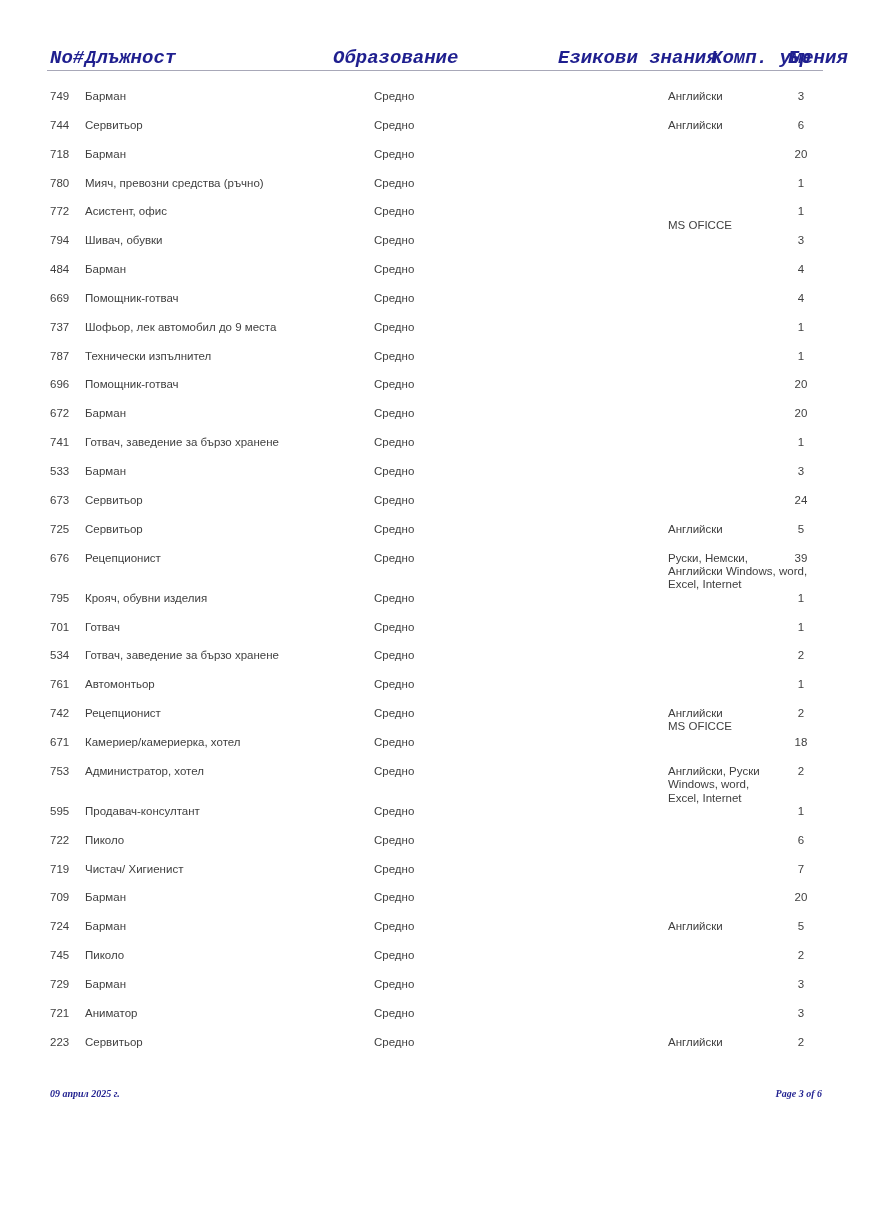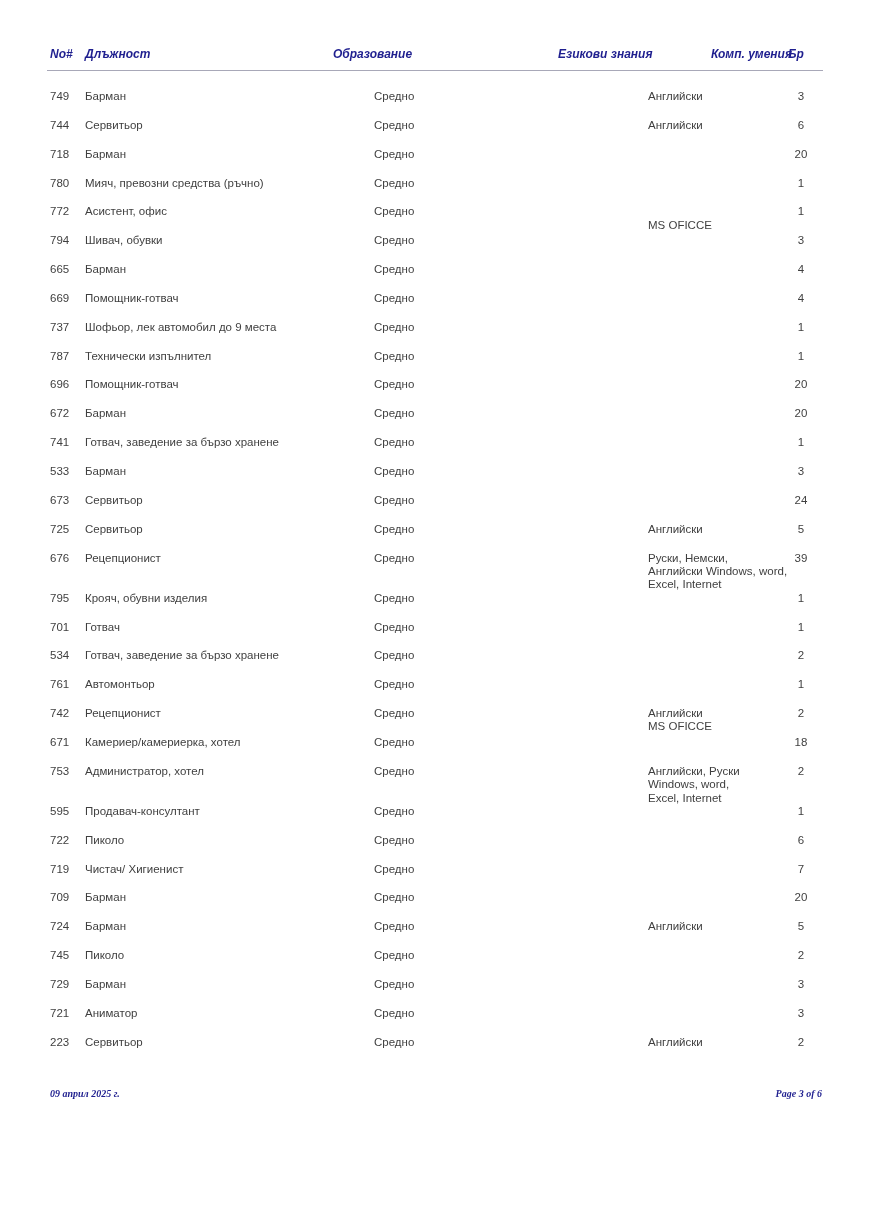--- a/index.html
+++ b/index.html
@@ -10,9 +10,9 @@
   
   .hdr-label {
     position:absolute; top:47px;
-    font-family:Liberation Sans, sans-serif;
+    font-family:Liberation Mono, monospace;
     font-weight:bold; font-style:italic;
-    font-size:12px; color:var(--navy,#1f1f8f);
+    font-size:19px; color:var(--navy,#1f1f8f);
     white-space:nowrap;
   }
   .hcol-0 { left:50px; }

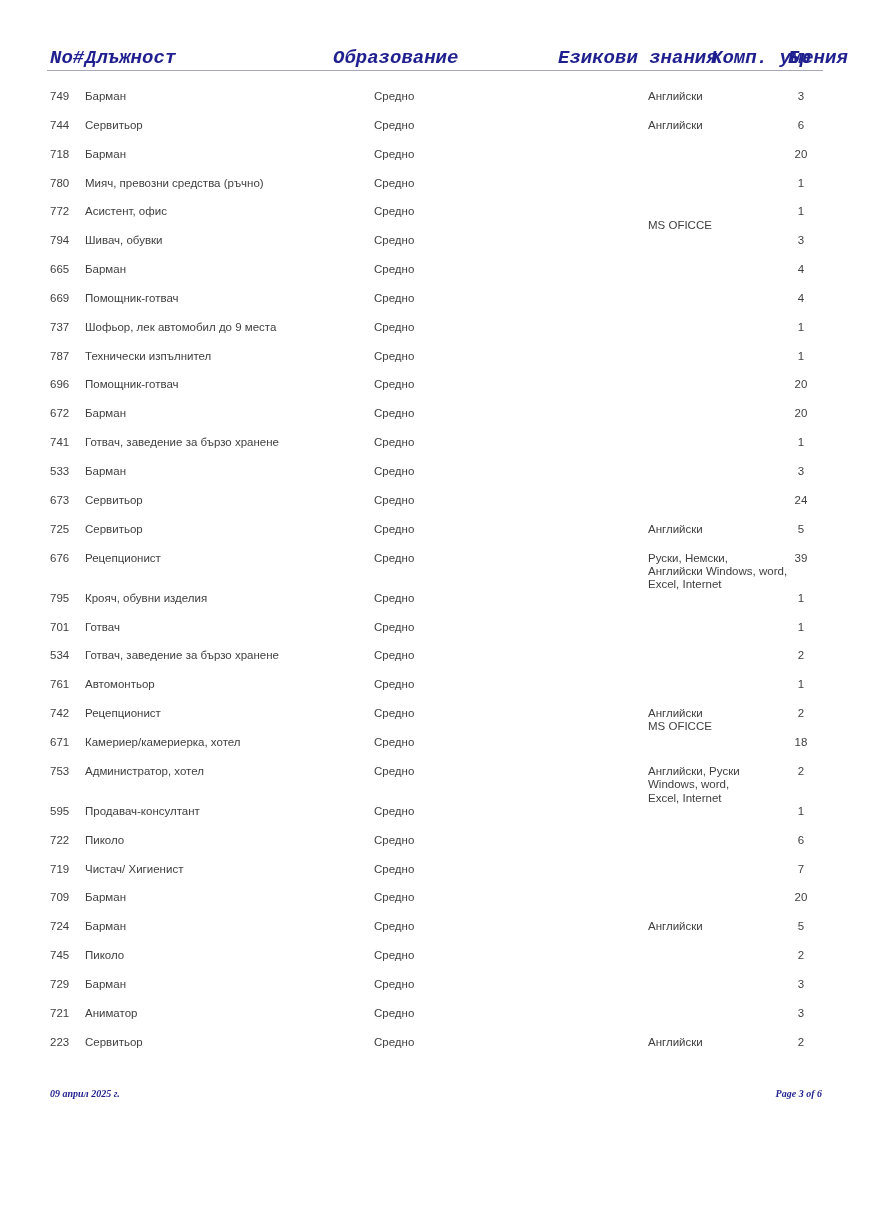--- a/index.html
+++ b/index.html
@@ -37,7 +37,7 @@
   .c-no     { left:50px;  }
   .c-pos    { left:85px;  }
   .c-edu    { left:374px; }
-  .c-skills { left:648px; width:158px; }
+  .c-skills { left:668px; width:158px; }
   .c-count  { left:790px; width:22px; text-align:center; }
   .skill-line { white-space:nowrap; }
   

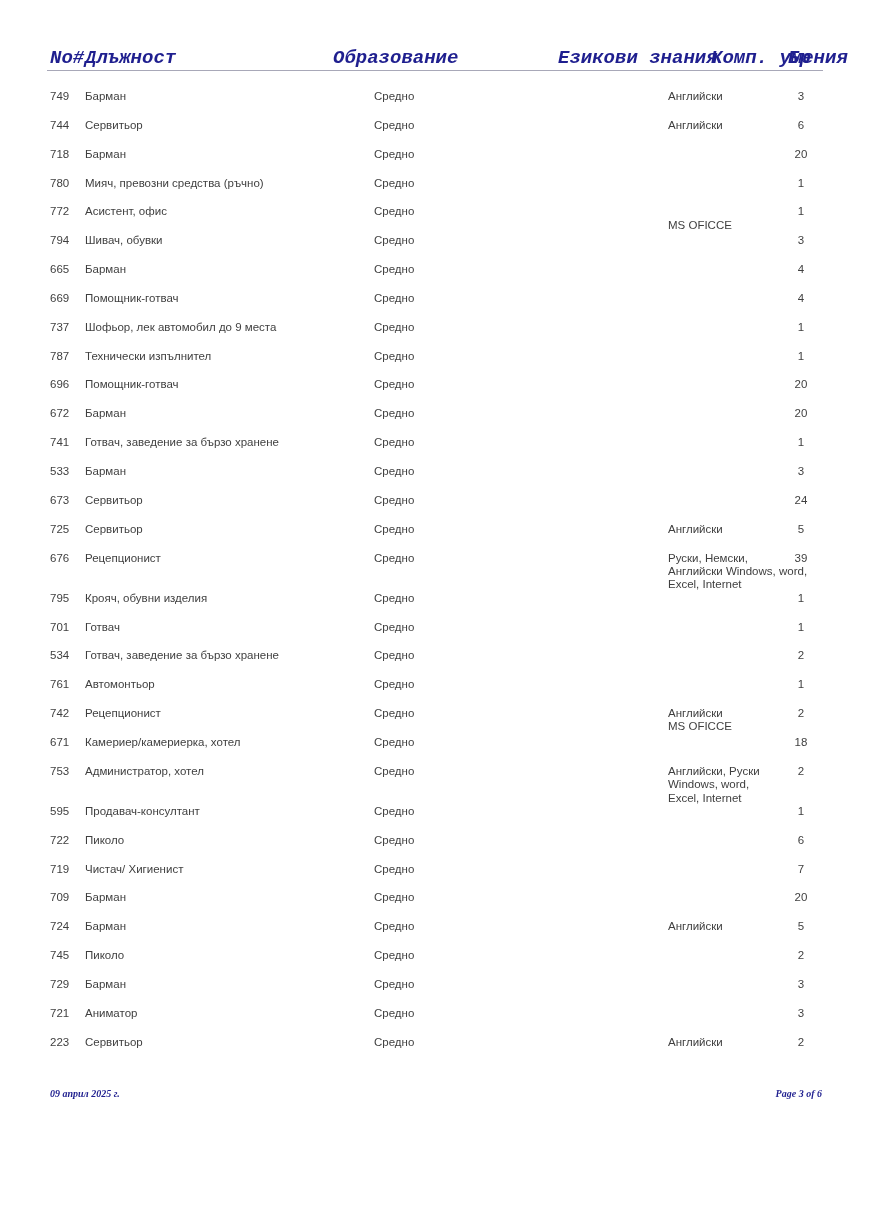--- a/index.html
+++ b/index.html
@@ -123,7 +123,7 @@
     </div>
 
     <div class="row">
-      <span class="cell c-no">665</span>
+      <span class="cell c-no">484</span>
       <span class="cell c-pos">Барман</span>
       <span class="cell c-edu">Средно</span>
       <span class="cell c-skills"></span>

